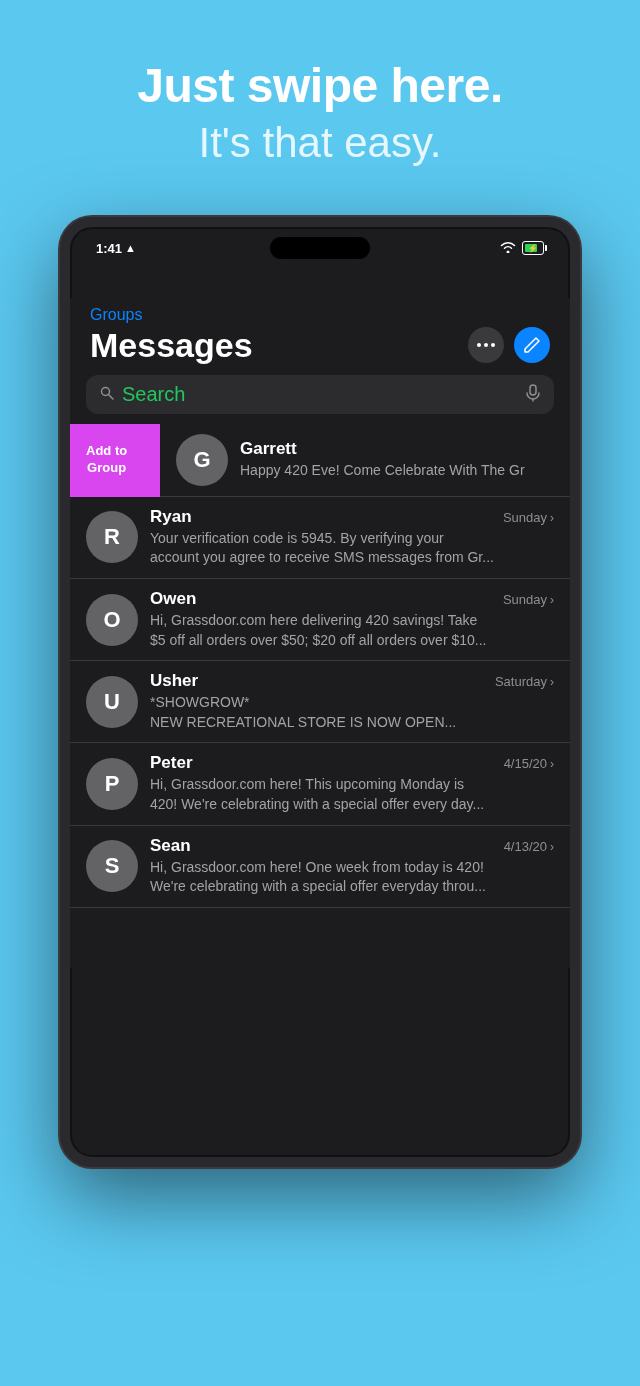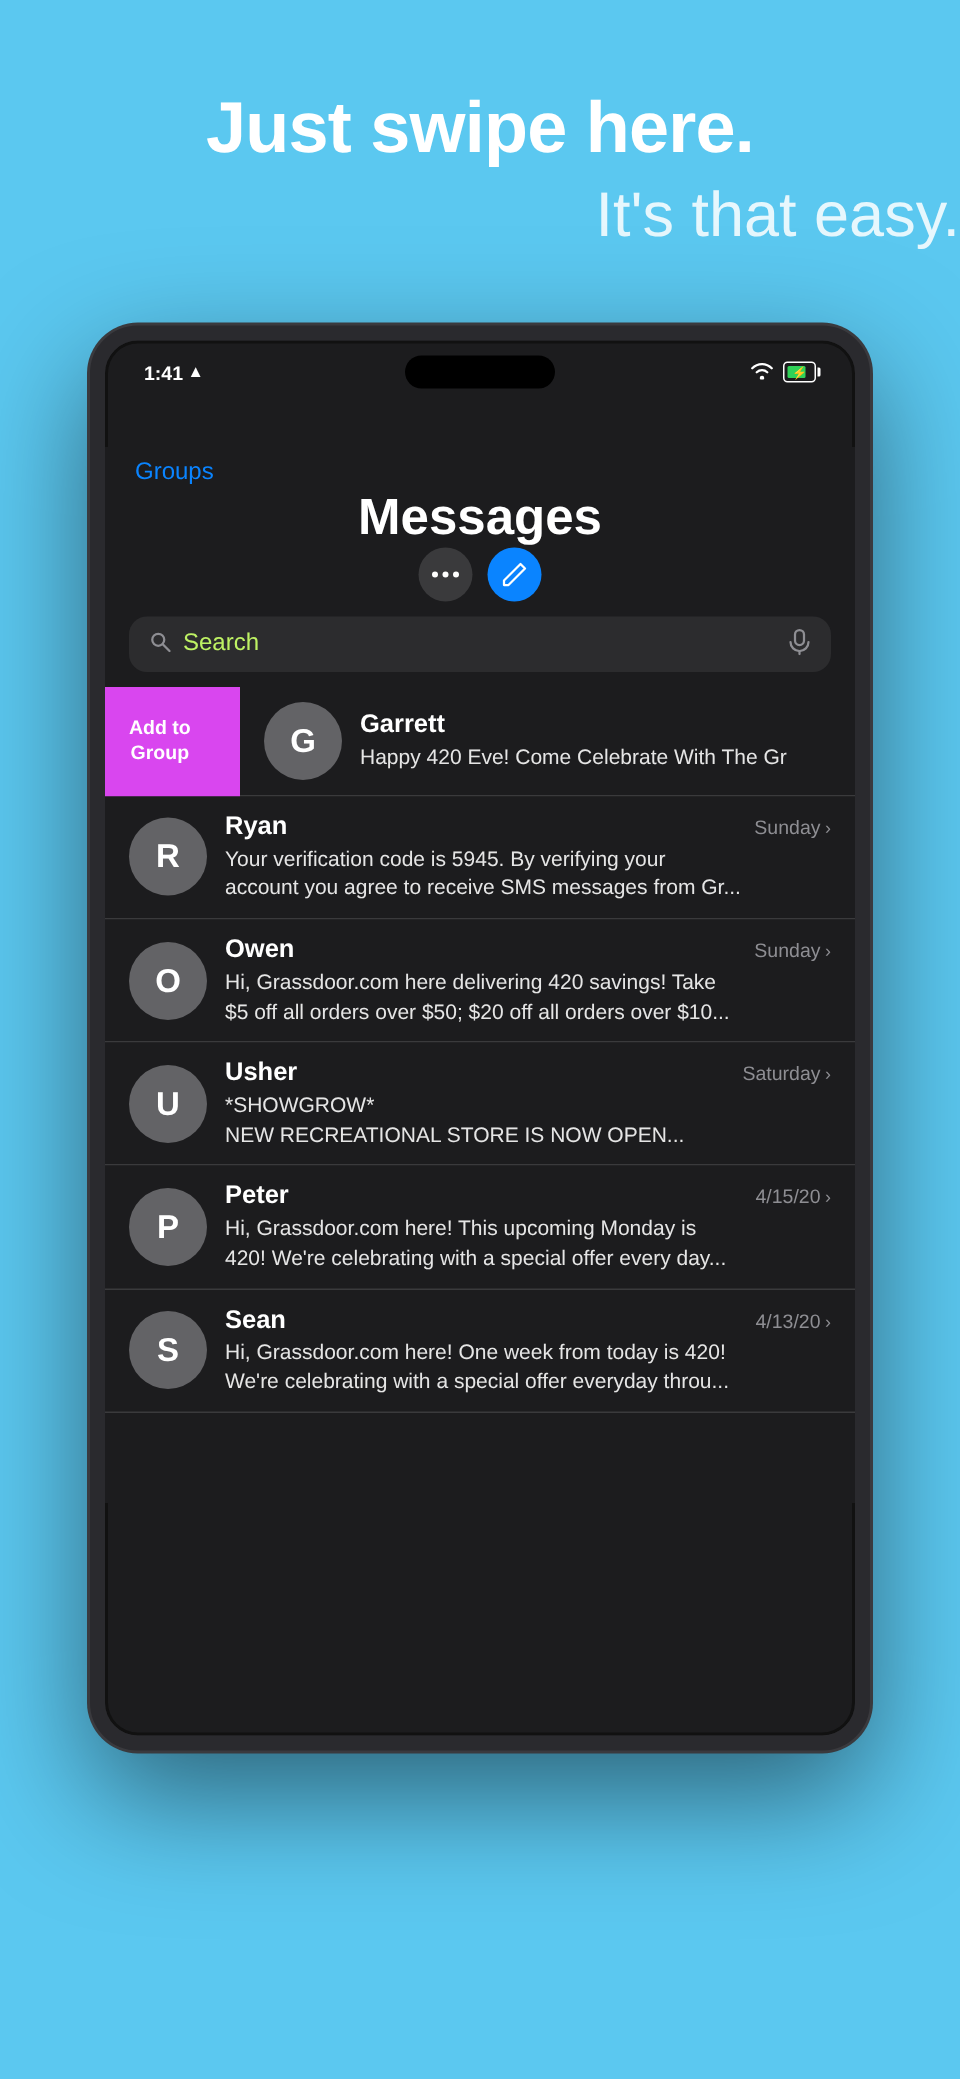--- a/index.html
+++ b/index.html
@@ -30,7 +30,6 @@
       font-weight: 300;
       color: rgba(255,255,255,0.85);
       margin-top: 6px;
-      text-align: right;
     }
 
     

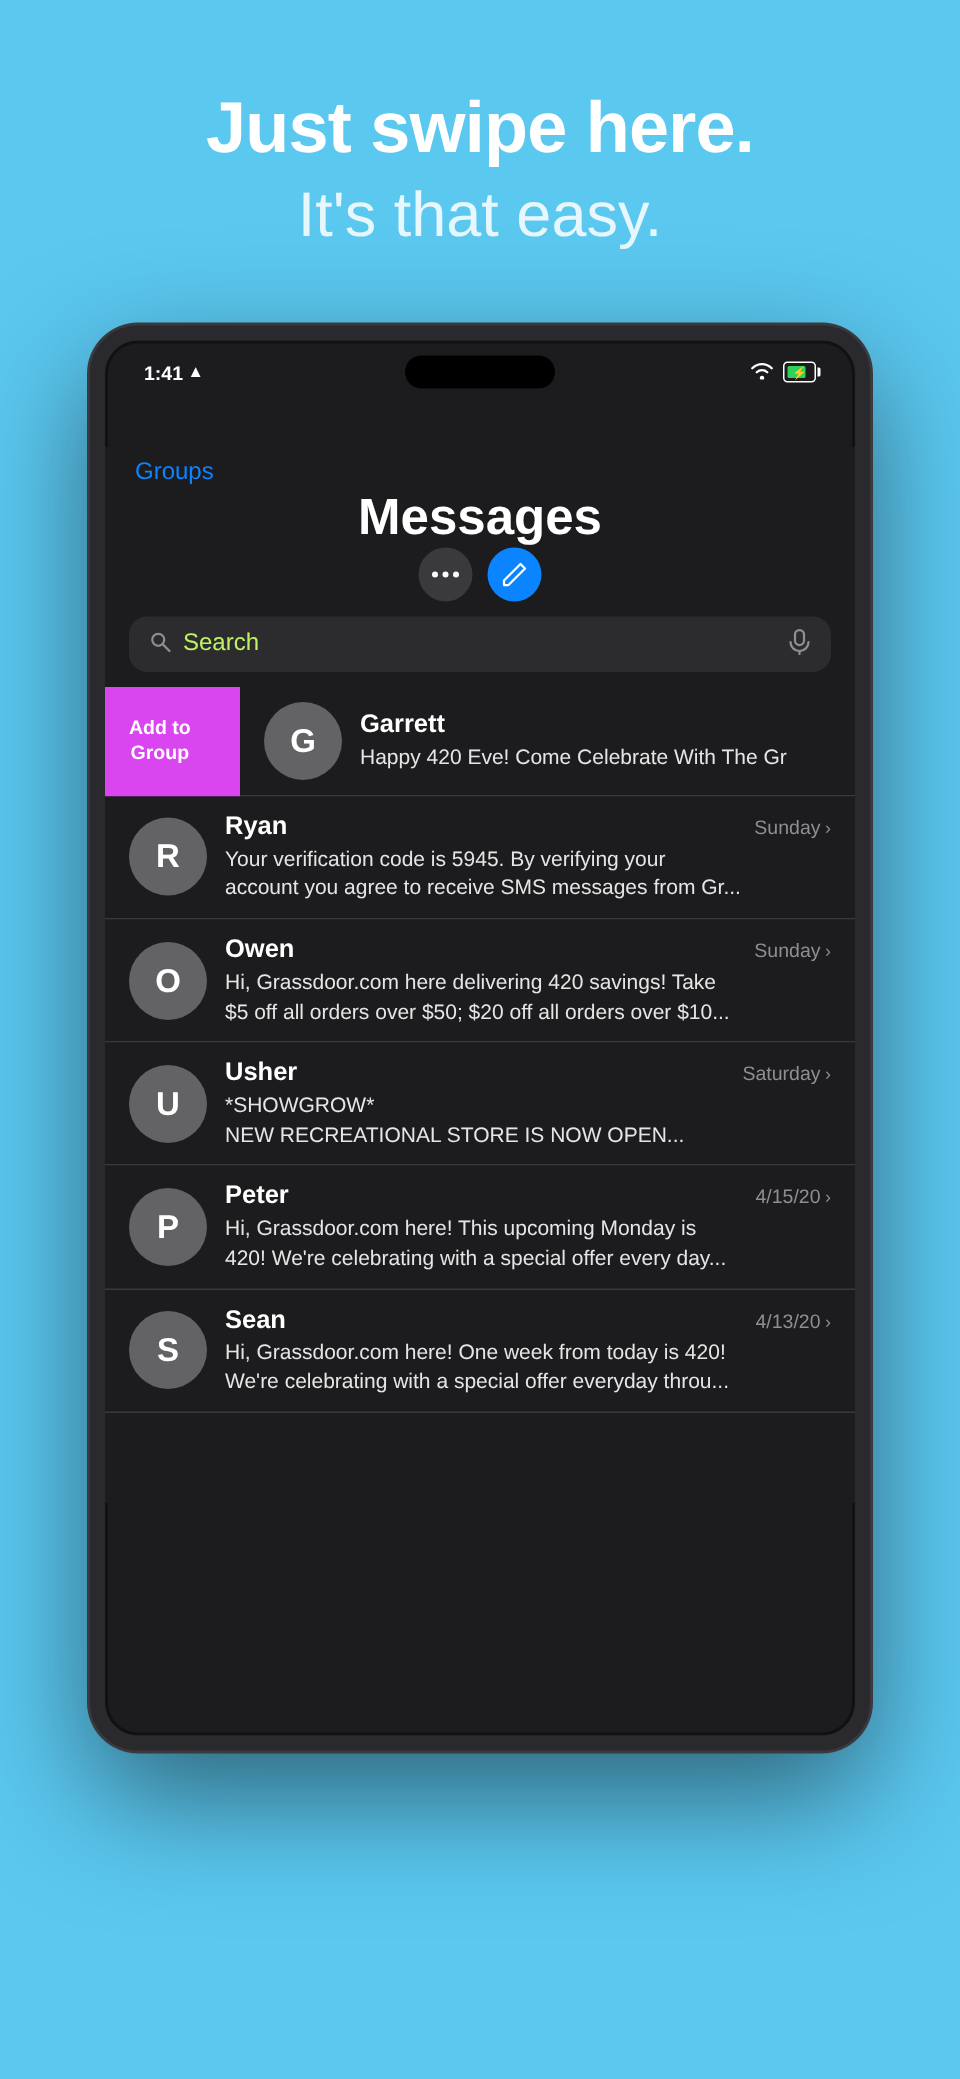--- a/index.html
+++ b/index.html
@@ -160,10 +160,8 @@
     
     .messages-header {
       display: flex;
-      align-items: center;
       justify-content: space-between;
       padding: 2px 20px 10px;
-      flex-direction: column;
     }
     .messages-title {
       font-size: 34px;

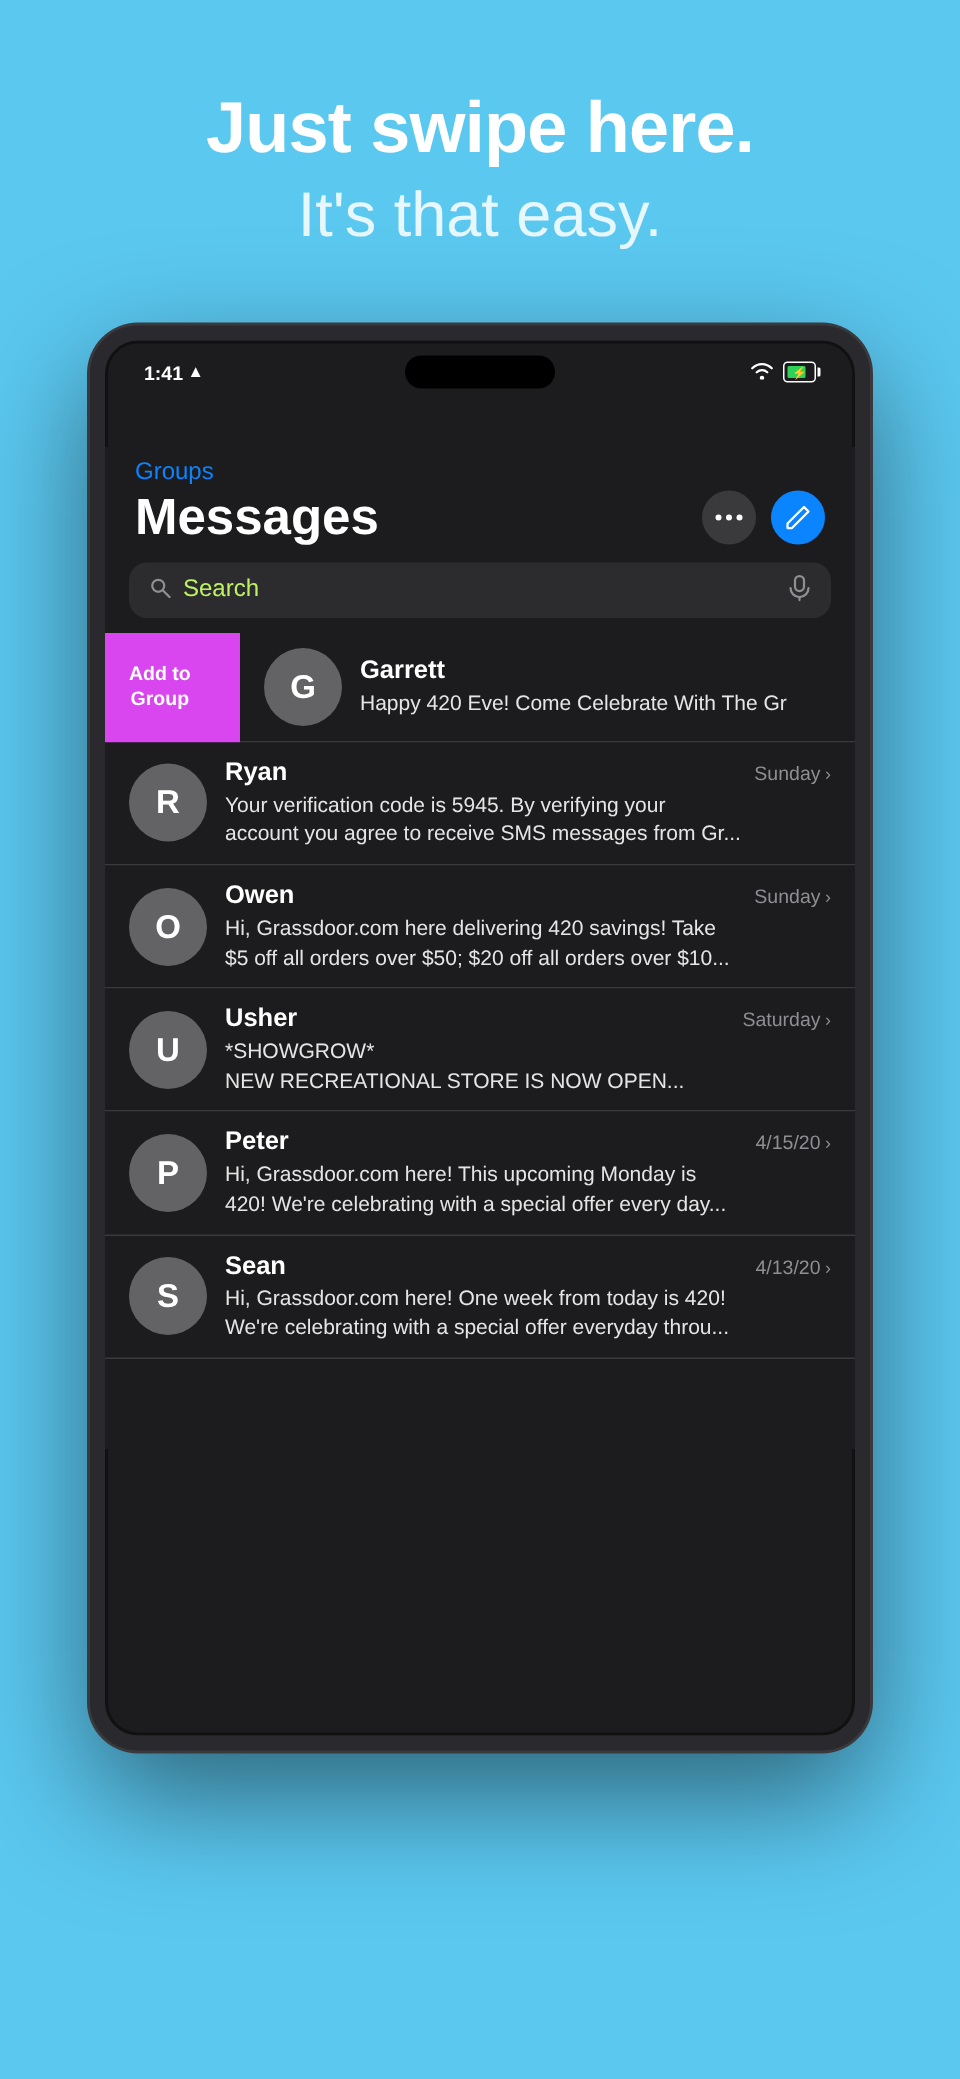--- a/index.html
+++ b/index.html
@@ -212,8 +212,8 @@
       font-size: 14px;
     }
     .search-input-text {
-      color: #bef264;
-      font-size: 16px;
+      color: #22c55e;
+      font-size: 20px;
       flex: 1;
     }
     .mic-icon {

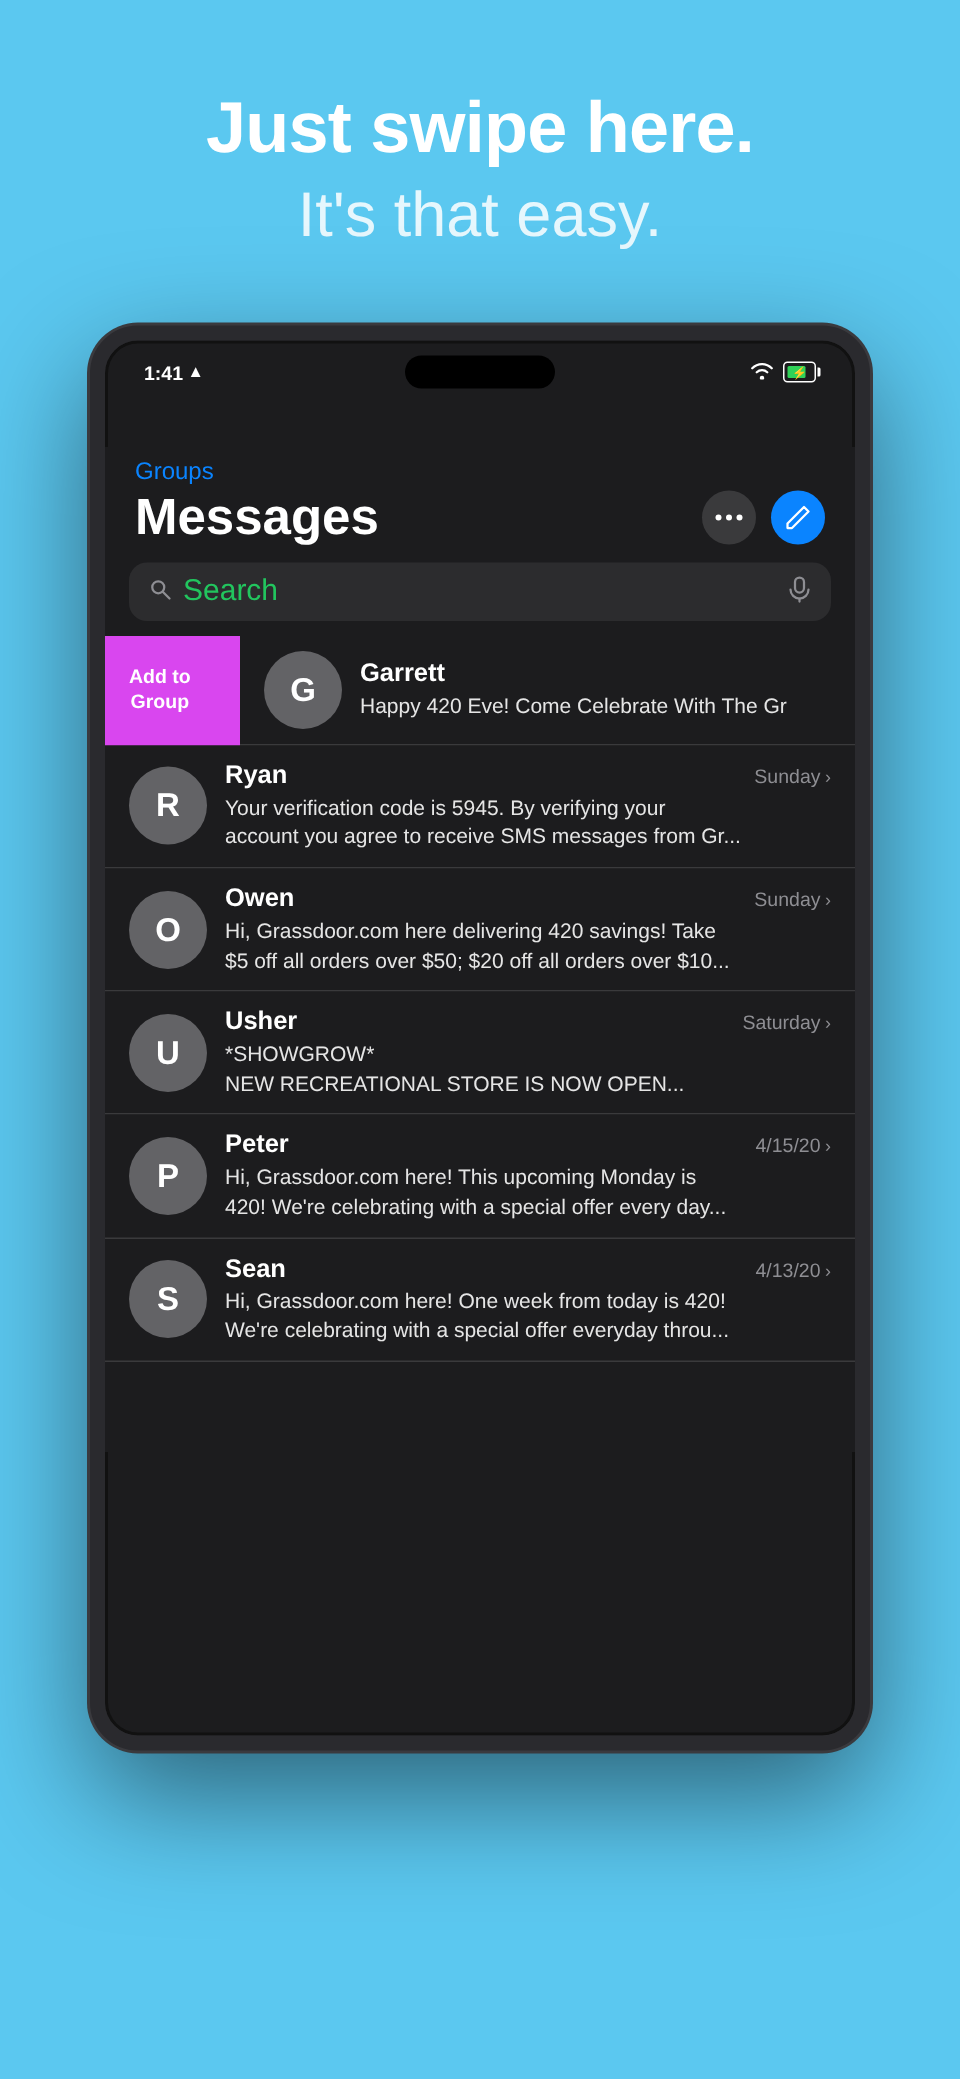--- a/index.html
+++ b/index.html
@@ -304,7 +304,7 @@
     }
     .message-preview {
       font-size: 14px;
-      color: #e5e5e5;
+      color: #a3a3a3;
       white-space: nowrap;
       overflow: hidden;
       text-overflow: ellipsis;

